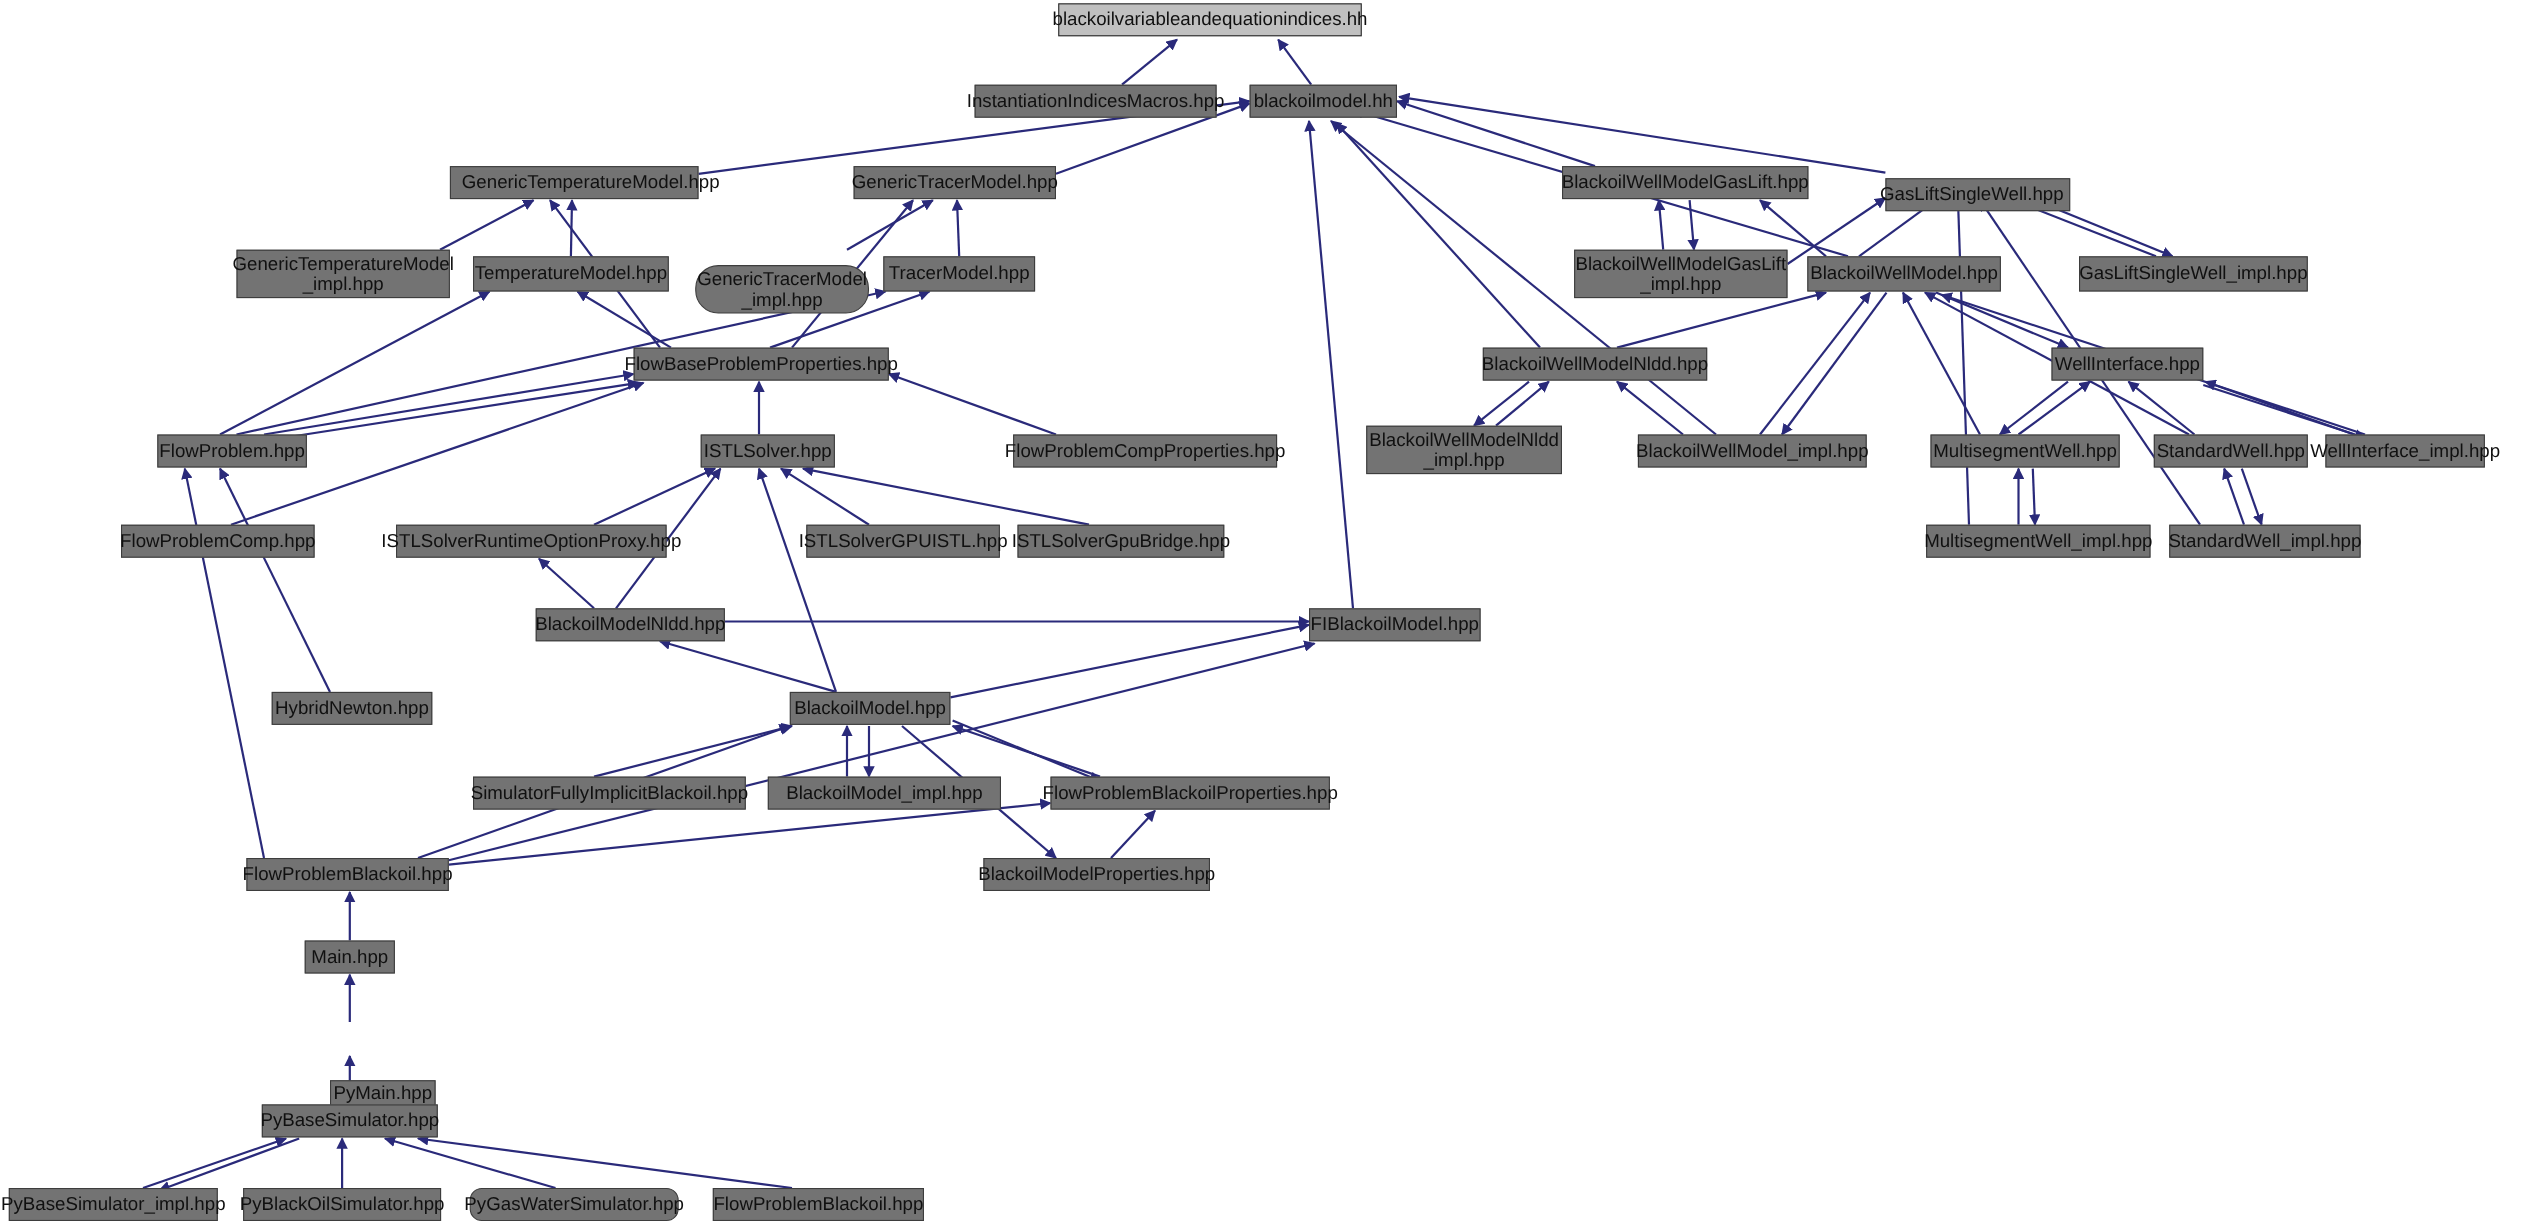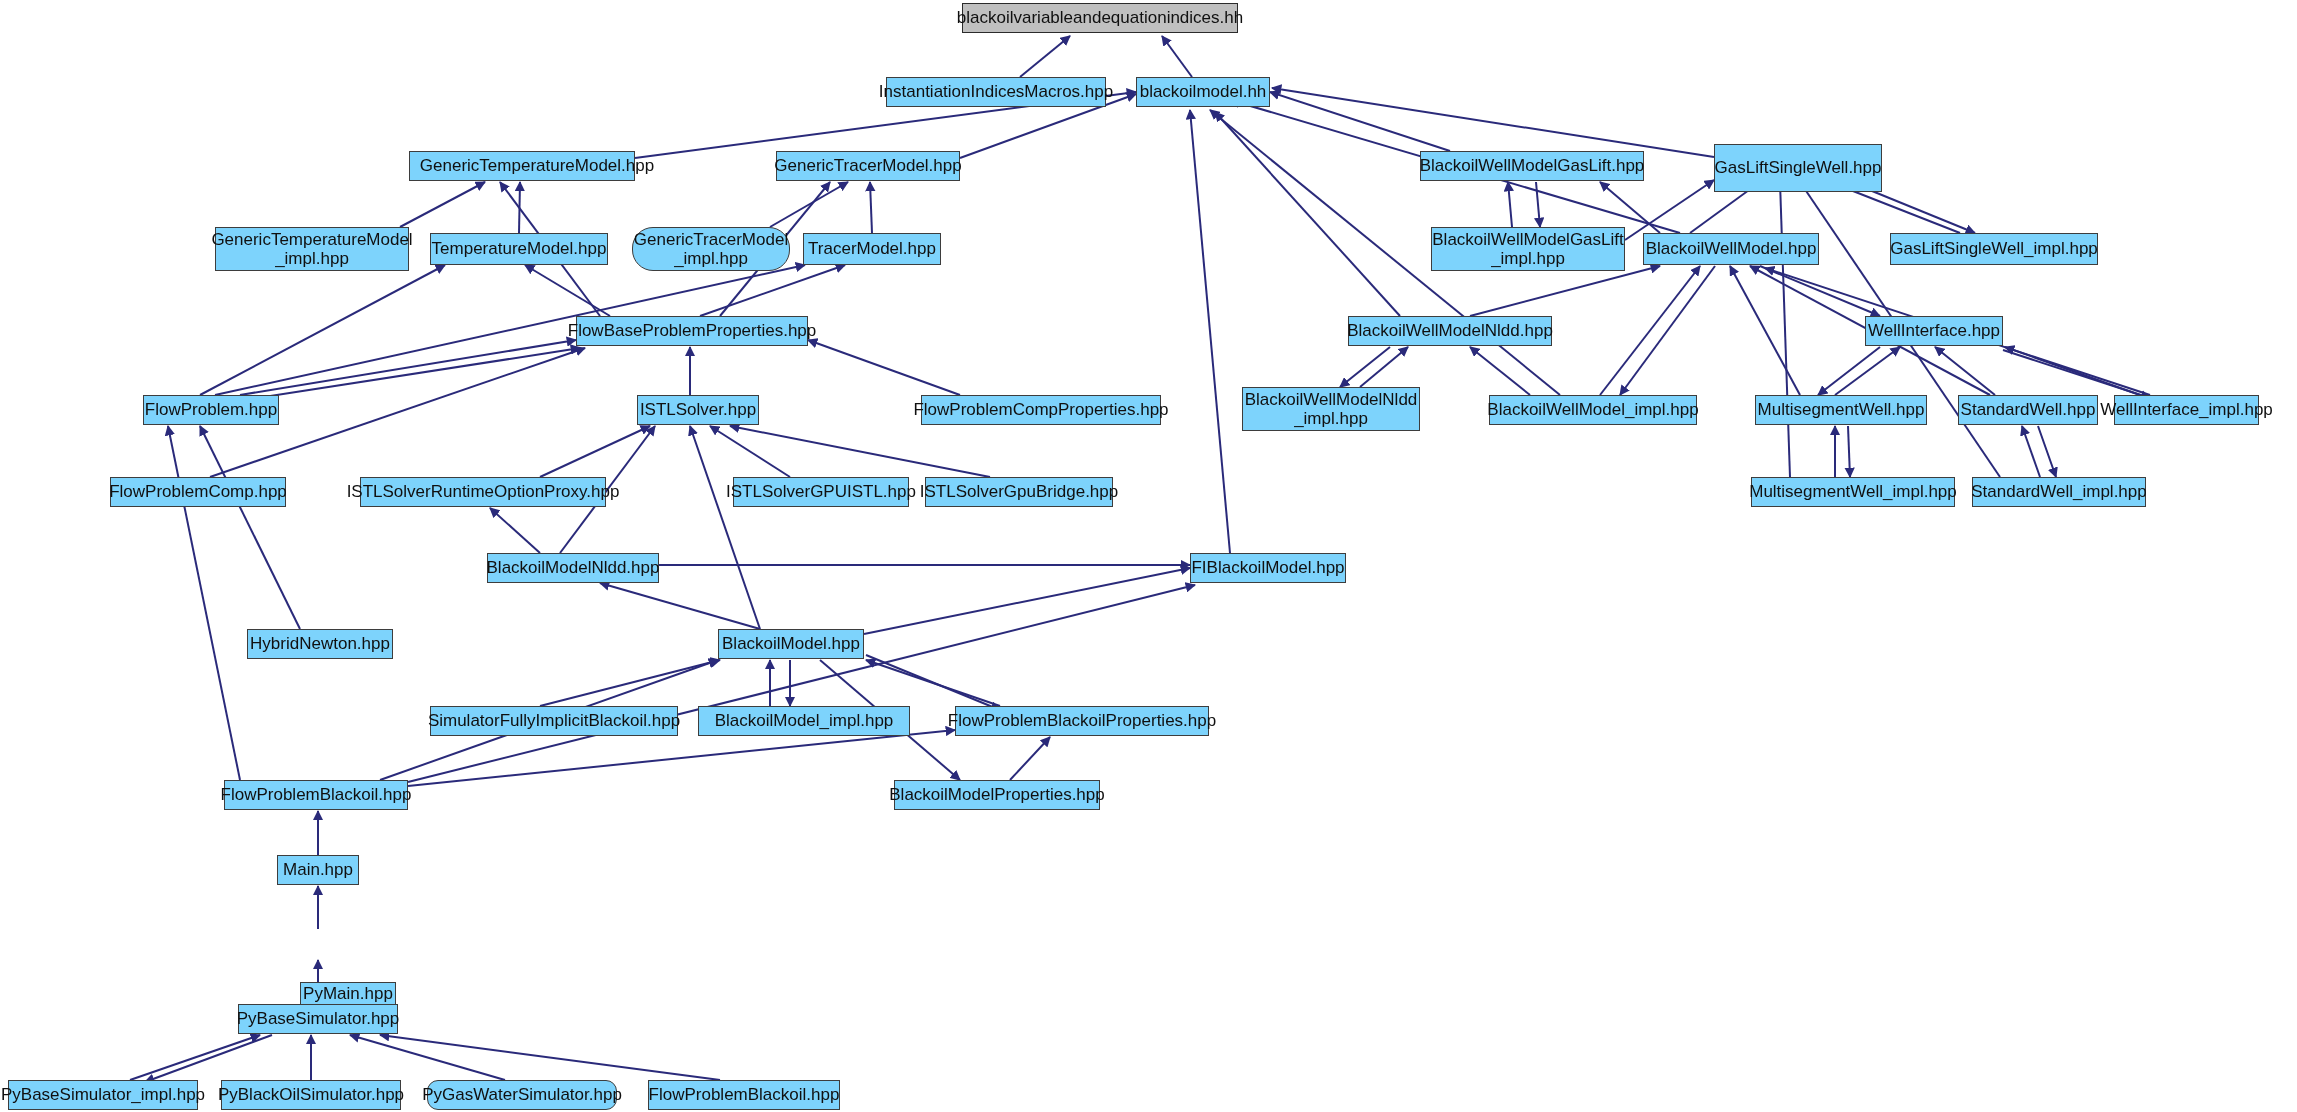--- a/index.html
+++ b/index.html
@@ -29,7 +29,7 @@
     position: absolute;
     box-sizing: border-box;
     border: 1.6px solid #3d3d3d;
-    background: #7dd3fc;
+    background: #737373;
     color: #101010;
     font-size: 17px;
     line-height: 1.12;

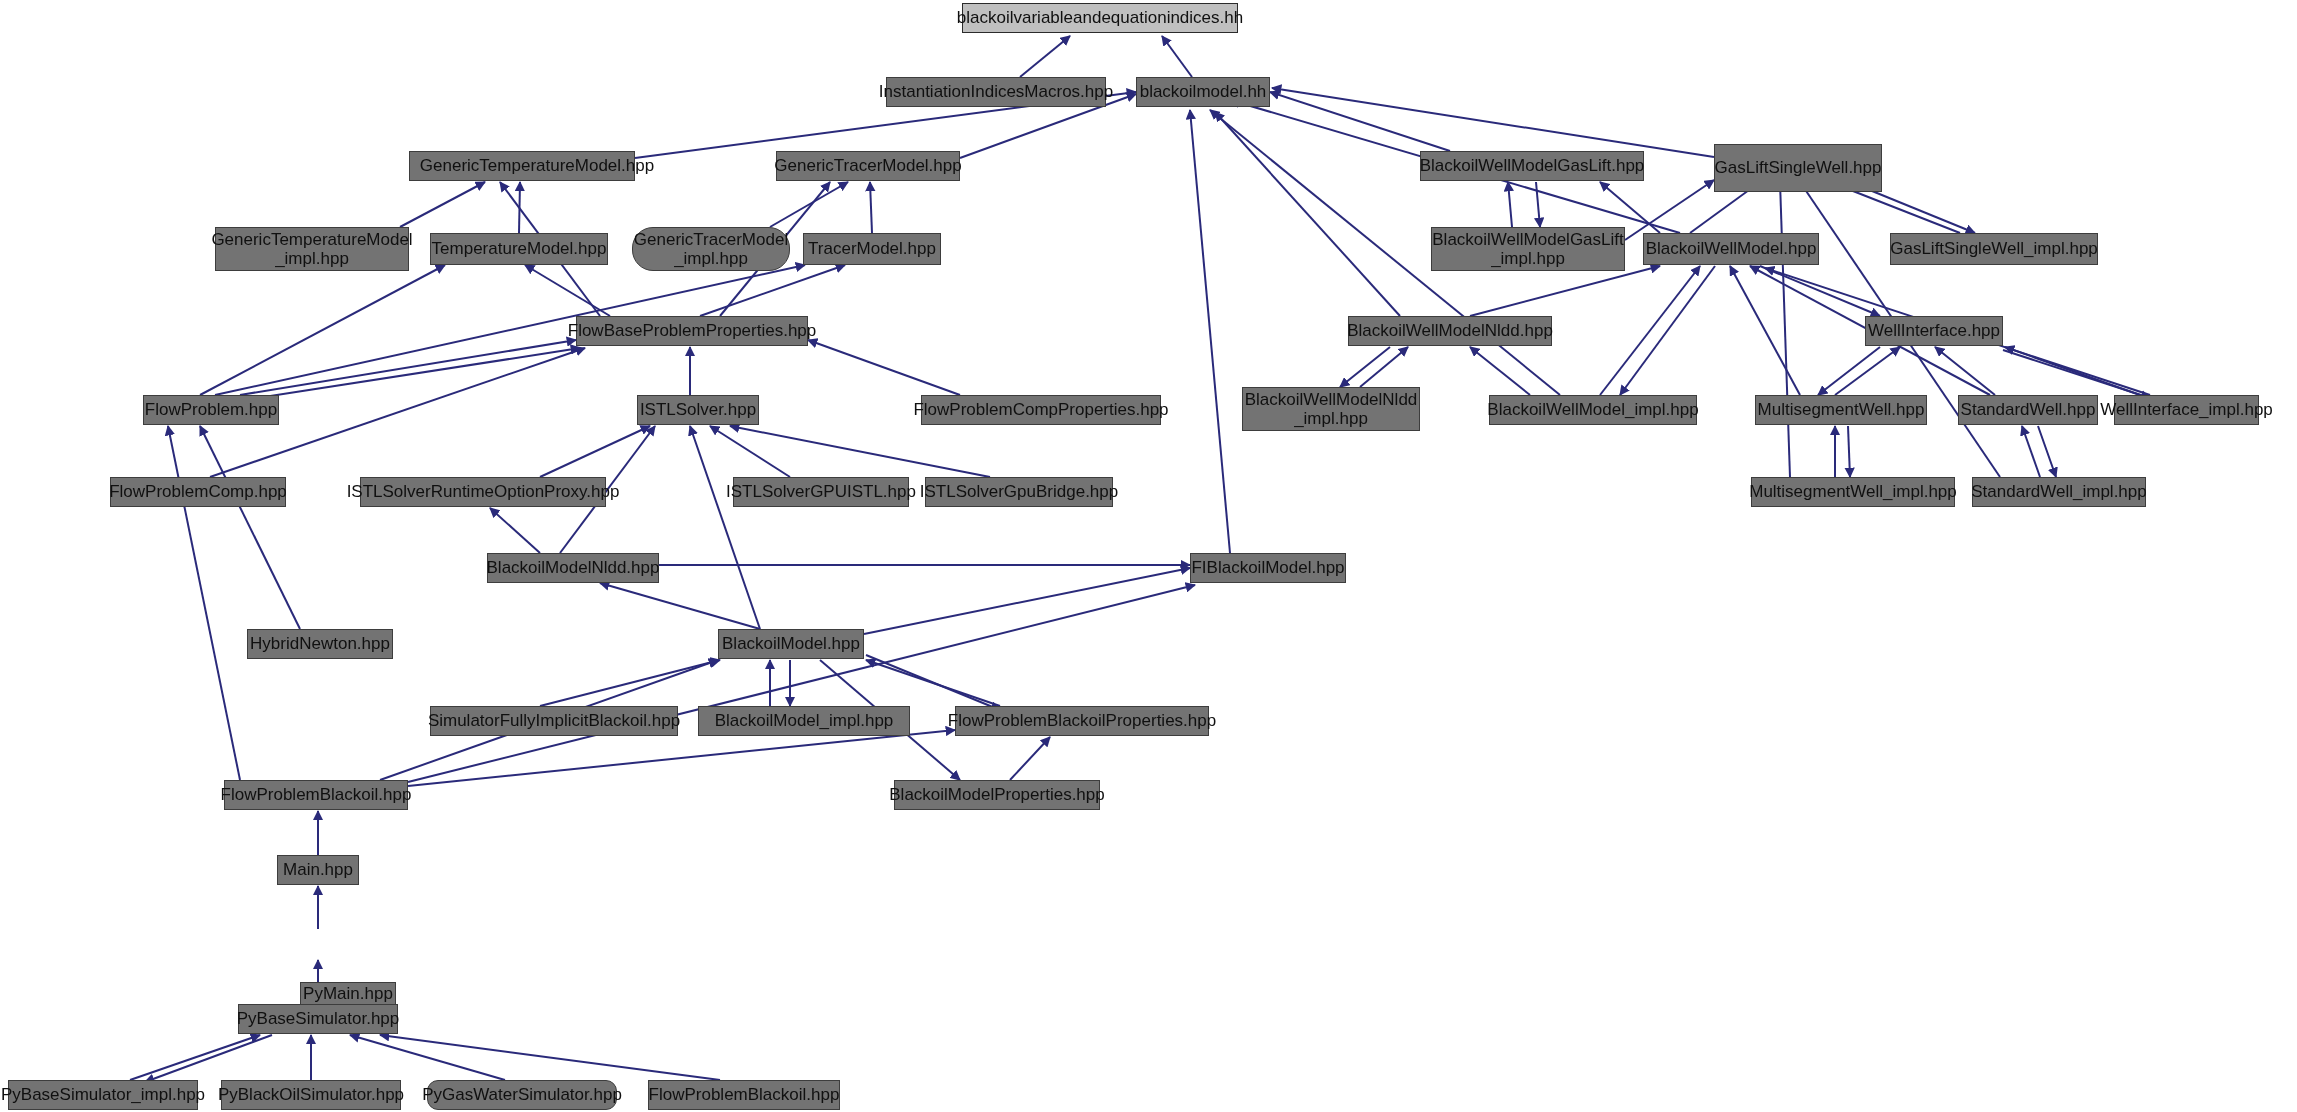--- a/index.html
+++ b/index.html
@@ -152,7 +152,7 @@
       <div class="node" style="left: 409px; top: 151px; width: 226px; height: 30px; padding-left: 35px;"><span class="node-label">GenericTemperatureModel.hpp</span></div>
       <div class="node" style="left: 776px; top: 151px; width: 184px; height: 30px;"><span class="node-label">GenericTracerModel.hpp</span></div>
       <div class="node" style="left: 1420px; top: 151px; width: 224px; height: 30px;"><span class="node-label">BlackoilWellModelGasLift.hpp</span></div>
-      <div class="node" style="left: 1714px; top: 144px; width: 168px; height: 48px;"><span class="node-label">GasLiftSingleWell.hpp</span></div>
+      <div class="node" style="left: 1714px; top: 162px; width: 168px; height: 30px; justify-content: flex-end;"><span class="node-label">GasLiftSingleWell.hpp</span></div>
       <div class="node" style="left: 215px; top: 227px; width: 194px; height: 44px;"><span class="node-label">GenericTemperatureModel
 _impl.hpp</span></div>
       <div class="node" style="left: 430px; top: 233px; width: 178px; height: 32px;"><span class="node-label">TemperatureModel.hpp</span></div>

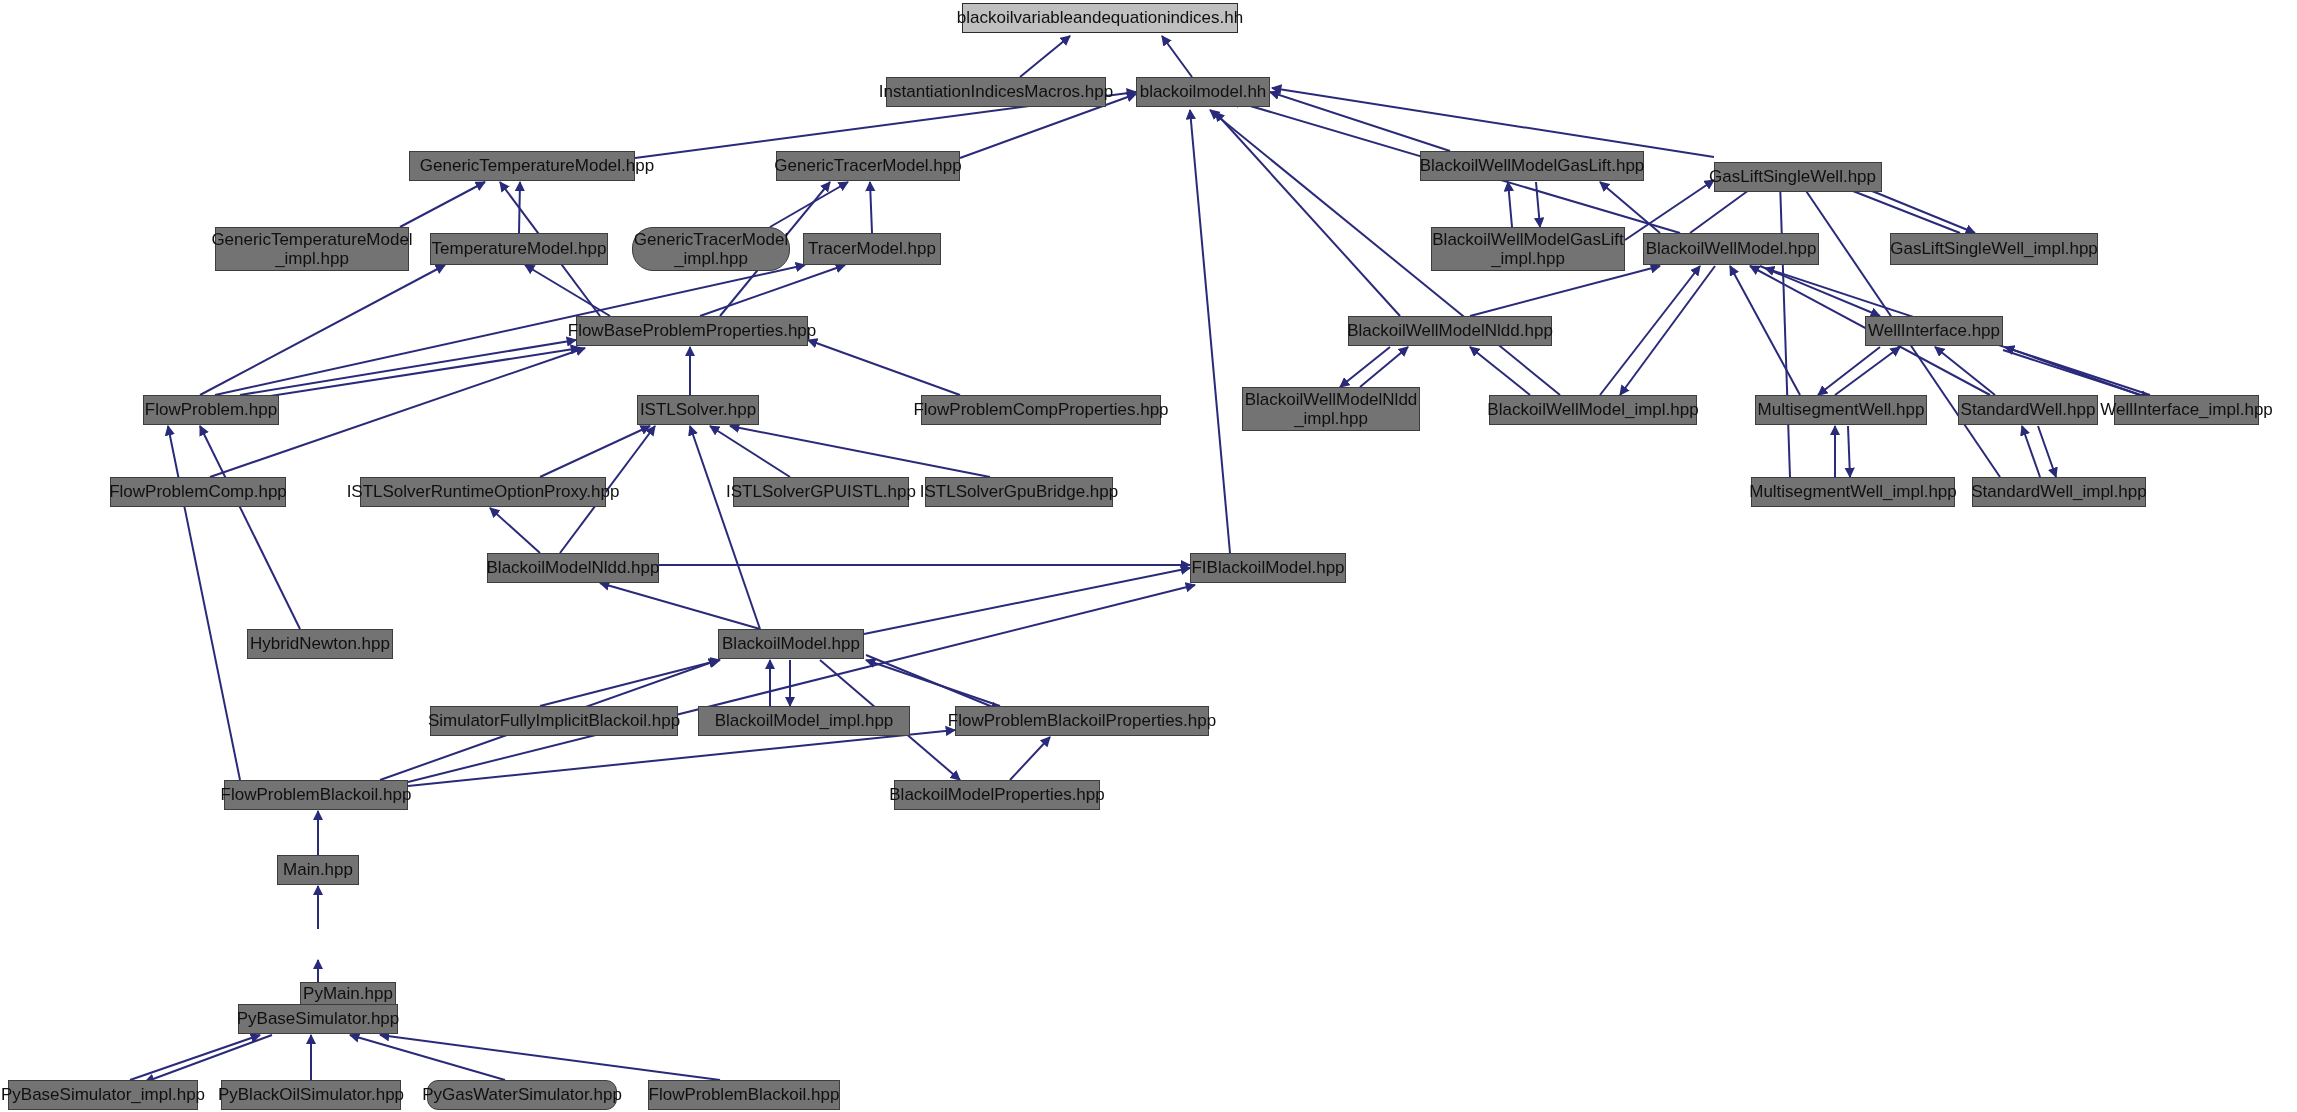--- a/index.html
+++ b/index.html
@@ -156,7 +156,7 @@
       <div class="node" style="left: 215px; top: 227px; width: 194px; height: 44px;"><span class="node-label">GenericTemperatureModel
 _impl.hpp</span></div>
       <div class="node" style="left: 430px; top: 233px; width: 178px; height: 32px;"><span class="node-label">TemperatureModel.hpp</span></div>
-      <div class="node" style="left: 632px; top: 227px; width: 158px; height: 44px; border-radius: 21px;"><span class="node-label">GenericTracerModel
+      <div class="node" style="left: 632px; top: 241px; width: 158px; height: 44px; border-radius: 21px;"><span class="node-label">GenericTracerModel
 _impl.hpp</span></div>
       <div class="node" style="left: 803px; top: 233px; width: 138px; height: 32px;"><span class="node-label">TracerModel.hpp</span></div>
       <div class="node" style="left: 1431px; top: 227px; width: 194px; height: 44px;"><span class="node-label">BlackoilWellModelGasLift

